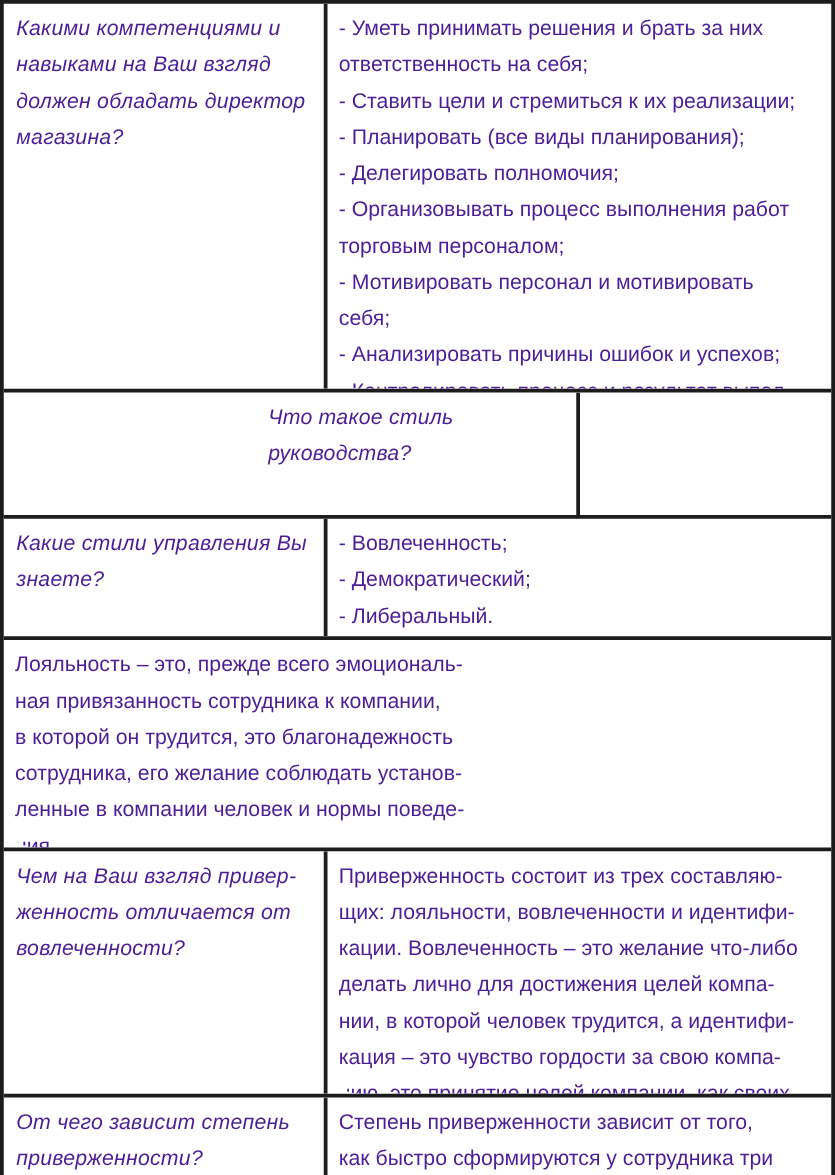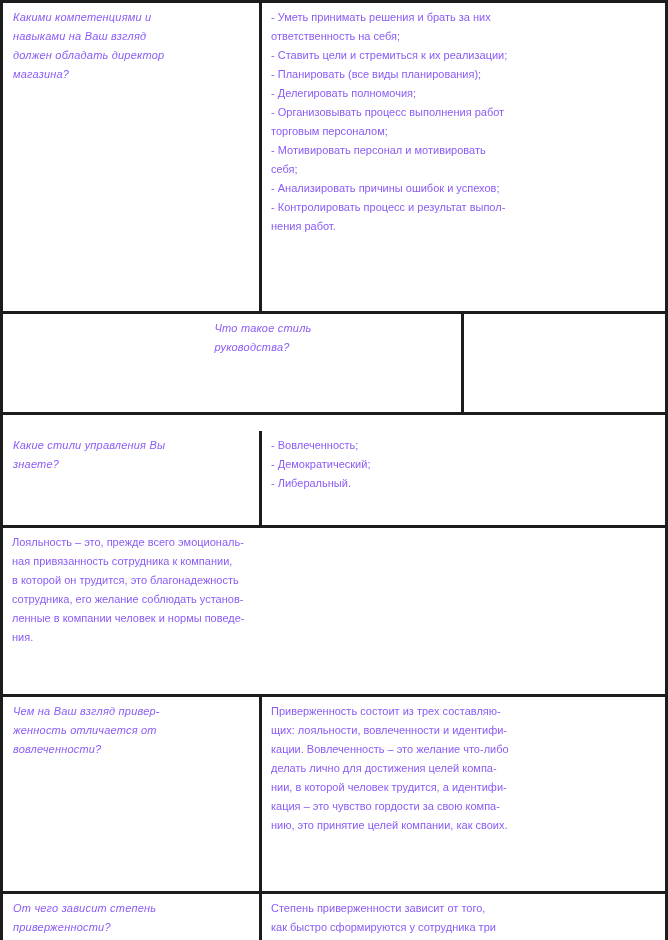--- a/index.html
+++ b/index.html
@@ -34,9 +34,9 @@
   .cell {
     overflow: hidden;
     box-sizing: border-box;
-    color: #8b5cf6;
-    font-size: 11px;
-    line-height: 19px;
+    color: #4c1d95;
+    font-size: 17px;
+    line-height: 29px;
     white-space: pre;
   }
   .q-cell {

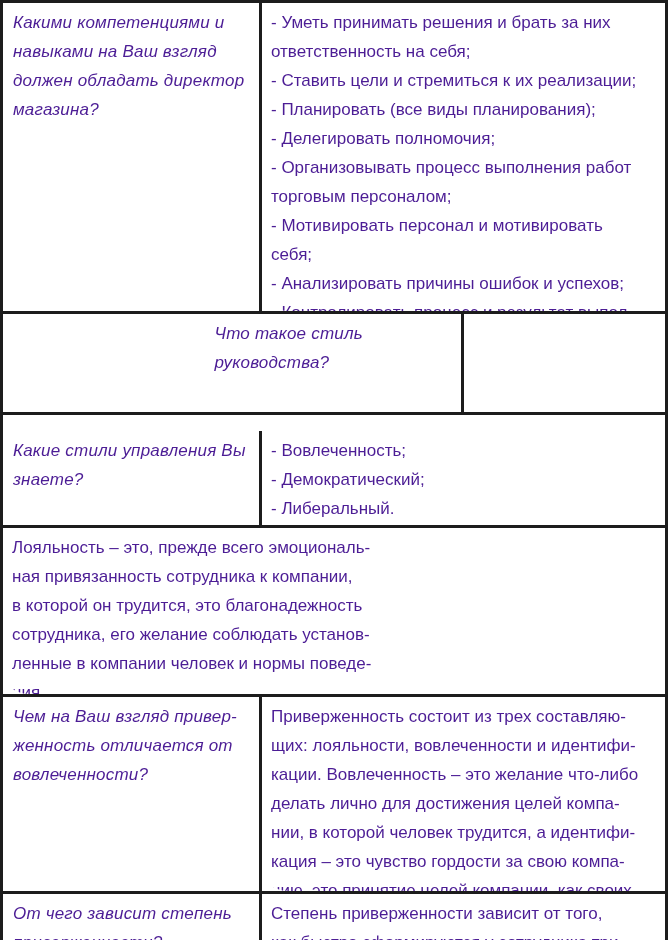--- a/index.html
+++ b/index.html
@@ -55,7 +55,7 @@
   
   .r0 { height: 308px; }
   .r1 { height: 98px; justify-content: center; }
-  .r2 { height: 94px; margin-top: 16px; }
+  .r2 { height: 94px; }
   .r3 { height: 166px; }
   .r4 { height: 194px; }
   .r5 { height: 74px; }

